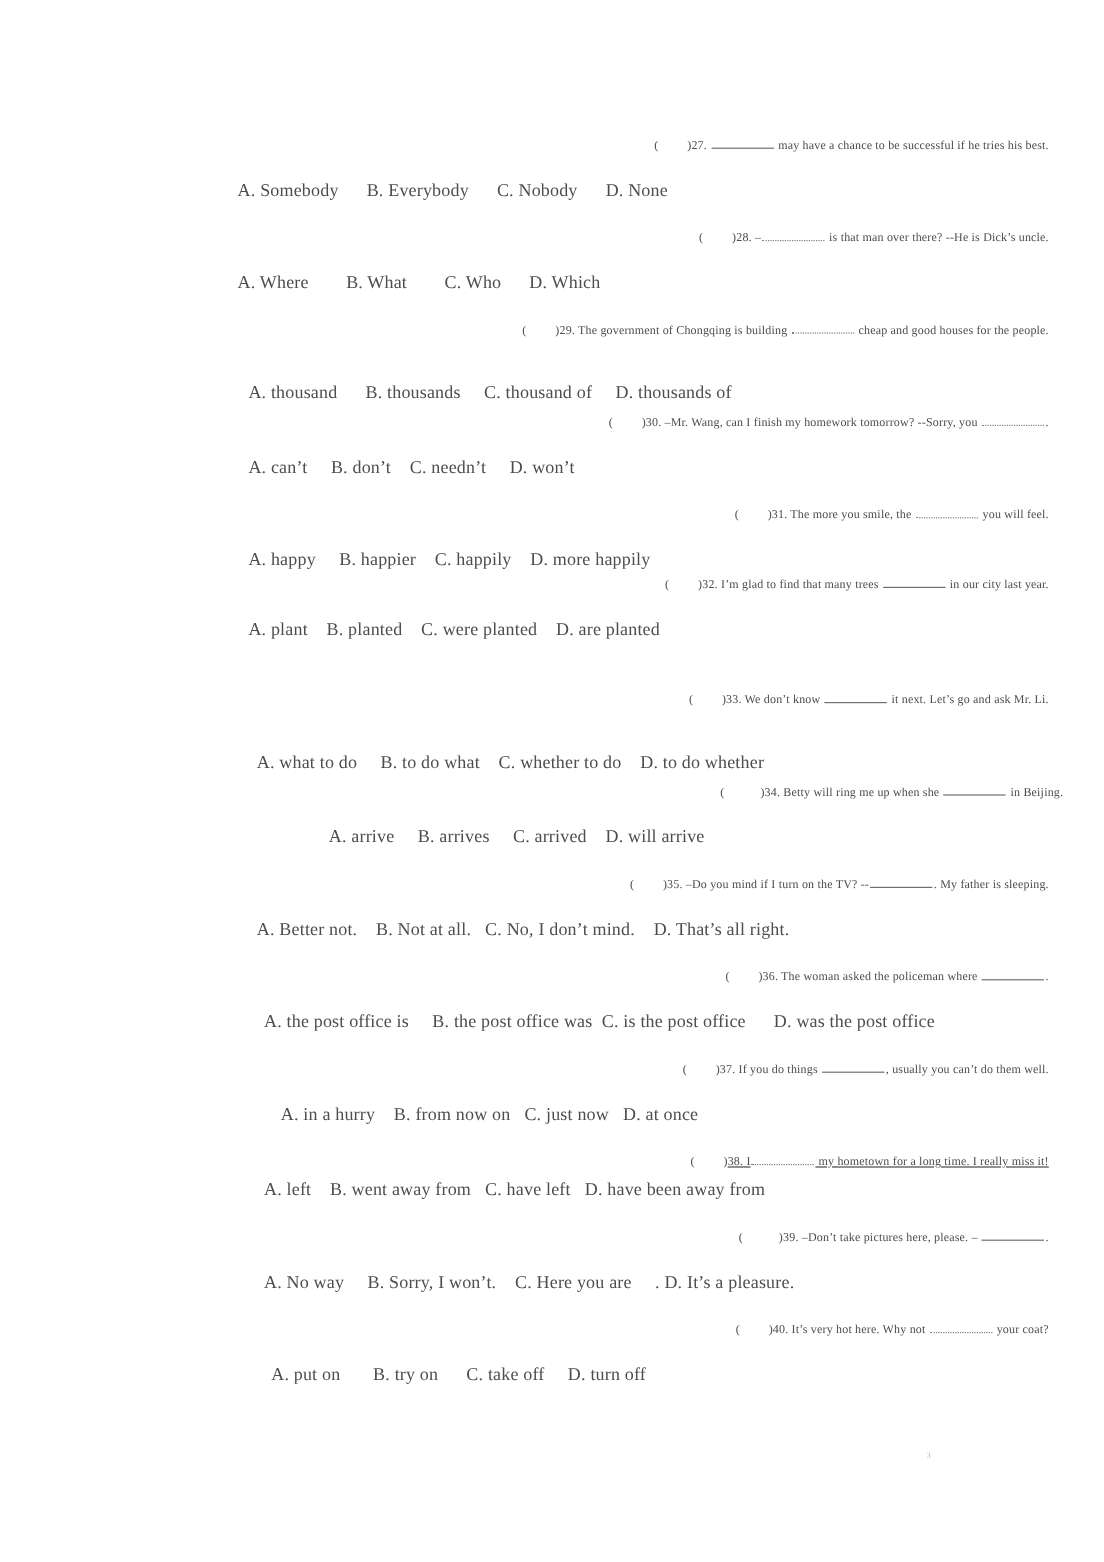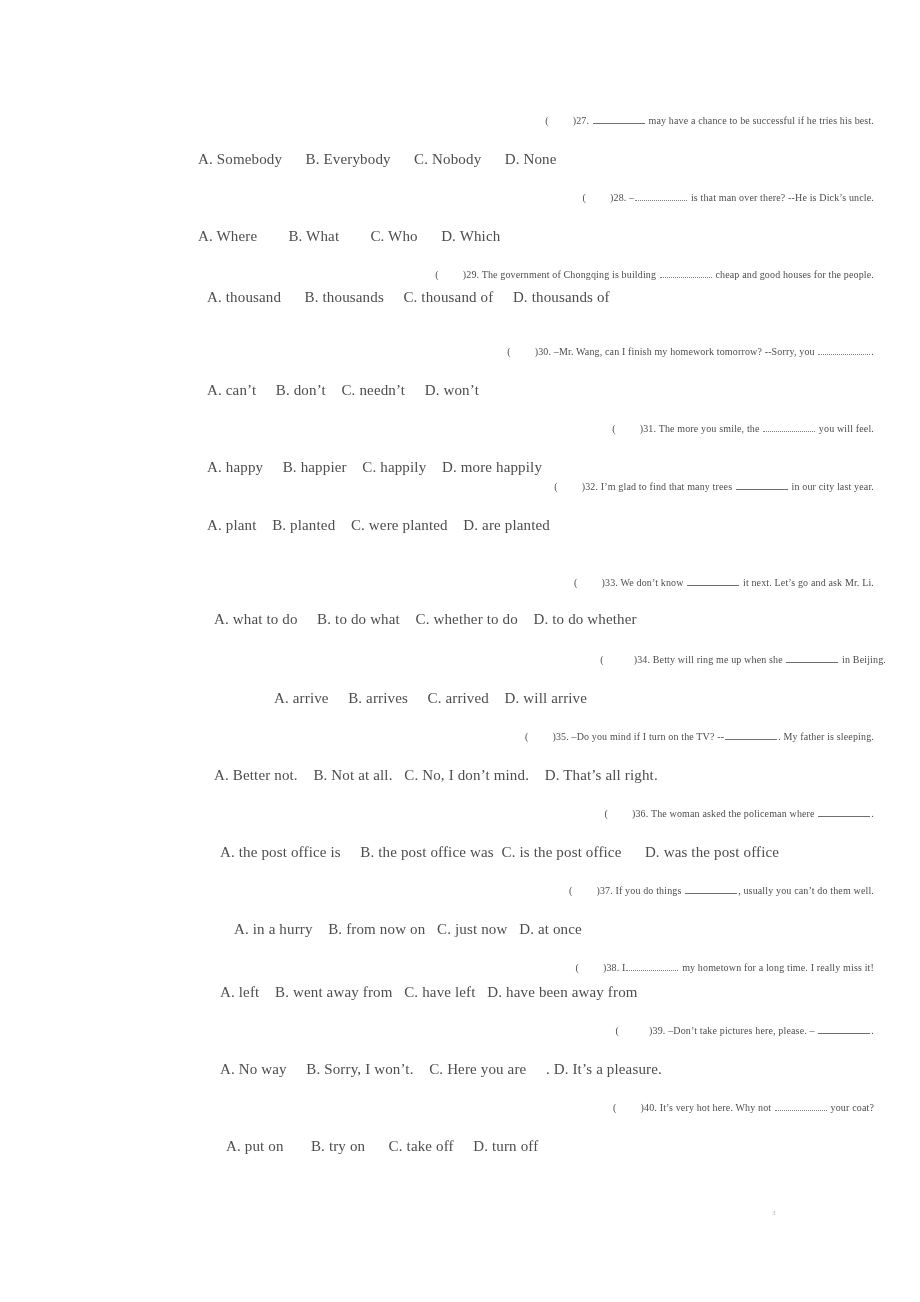--- a/index.html
+++ b/index.html
@@ -110,7 +110,7 @@
       </div>
       <div class="question-block" style="position: absolute; left: 0px; top: 154px; width: 700px;">
         <div class="stem"><span class="paren-open">(</span><span class="paren-gap" style="width: 24px;"> </span><span class="paren-close">)</span><span>29.</span><span class="stem-text"> The government of Chongqing is building </span><span class="blank w-long w-dotted"></span><span class="stem-text"> cheap and good houses for the people.</span></div>
-        <div class="options" style="position: absolute; left: 33px; top: 22px; text-align: right;"><span class="opt">A. thousand</span><span>      </span><span class="opt">B. thousands</span><span>     </span><span class="opt">C. thousand of</span><span>     </span><span class="opt">D. thousands of</span></div>
+        <div class="options" style="position: absolute; left: 33px; top: 53px; text-align: right;"><span class="opt">A. thousand</span><span>      </span><span class="opt">B. thousands</span><span>     </span><span class="opt">C. thousand of</span><span>     </span><span class="opt">D. thousands of</span></div>
       </div>
       <div class="question-block" style="position: absolute; left: 0px; top: 231px; width: 700px;">
         <div class="stem"><span class="paren-open">(</span><span class="paren-gap" style="width: 24px;"> </span><span class="paren-close">)</span><span>30.</span><span class="stem-text"> –Mr. Wang, can I finish my homework tomorrow? --Sorry, you </span><span class="blank w-long w-dotted"></span><span class="stem-text">.</span></div>

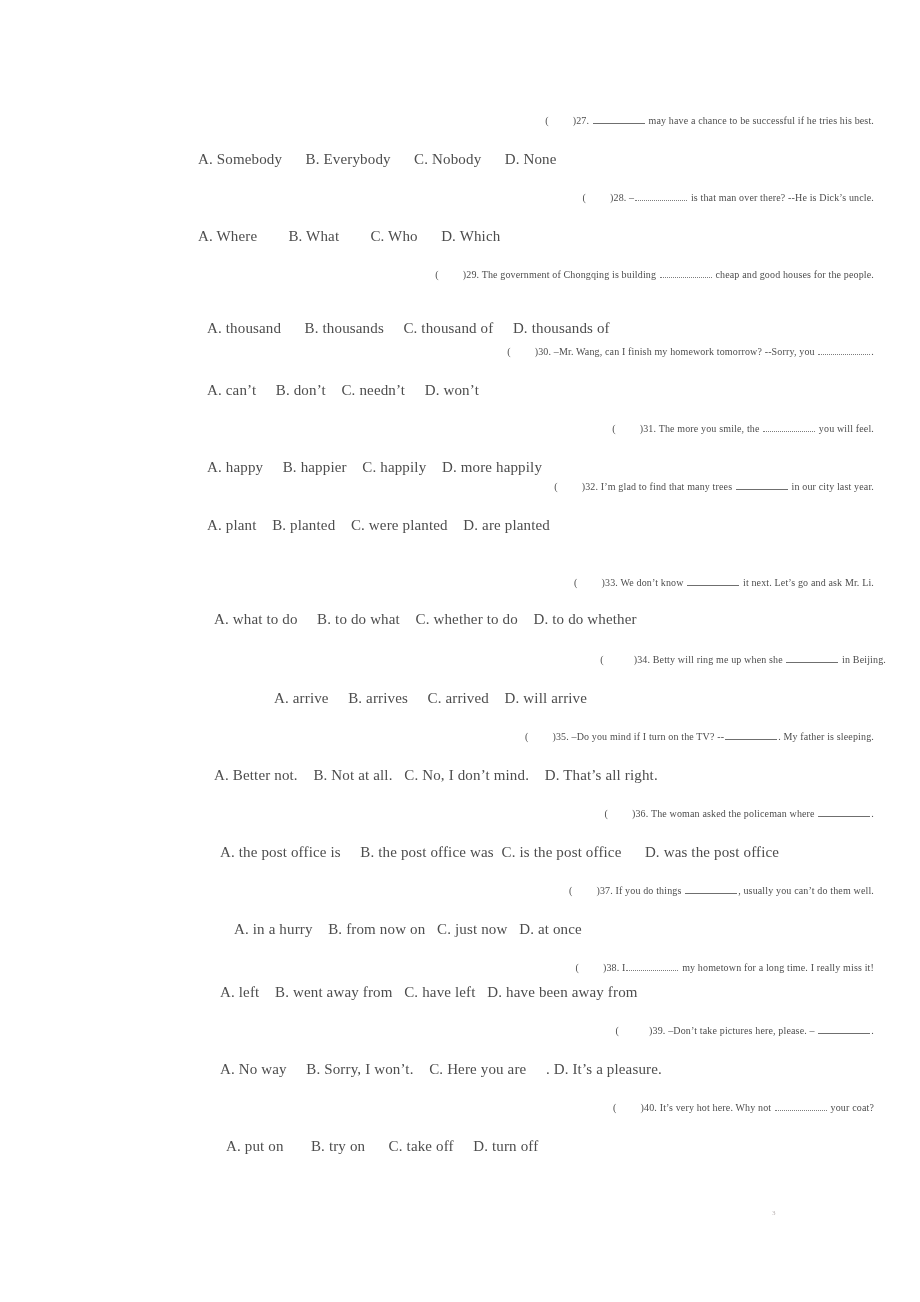--- a/index.html
+++ b/index.html
@@ -126,7 +126,7 @@
       </div>
       <div class="question-block" style="position: absolute; left: 0px; top: 462px; width: 700px;">
         <div class="stem"><span class="paren-open">(</span><span class="paren-gap" style="width: 24px;"> </span><span class="paren-close">)</span><span>33.</span><span class="stem-text"> We don’t know </span><span class="blank w-long"></span><span class="stem-text"> it next. Let’s go and ask Mr. Li.</span></div>
-        <div class="options" style="position: absolute; left: 40px; top: 36px;"><span class="opt">A. what to do</span><span>     </span><span class="opt">B. to do what</span><span>    </span><span class="opt">C. whether to do</span><span>    </span><span class="opt">D. to do whether</span></div>
+        <div class="options" style="position: absolute; left: 40px; top: 53px;"><span class="opt">A. what to do</span><span>     </span><span class="opt">B. to do what</span><span>    </span><span class="opt">C. whether to do</span><span>    </span><span class="opt">D. to do whether</span></div>
       </div>
       <div class="question-block" style="position: absolute; left: 12px; top: 539px; width: 700px;">
         <div class="stem"><span class="paren-open">(</span><span class="paren-gap" style="width: 30px;"> </span><span class="paren-close">)</span><span>34.</span><span class="stem-text"> Betty will ring me up when she </span><span class="blank w-long"></span><span class="stem-text"> in Beijing.</span></div>

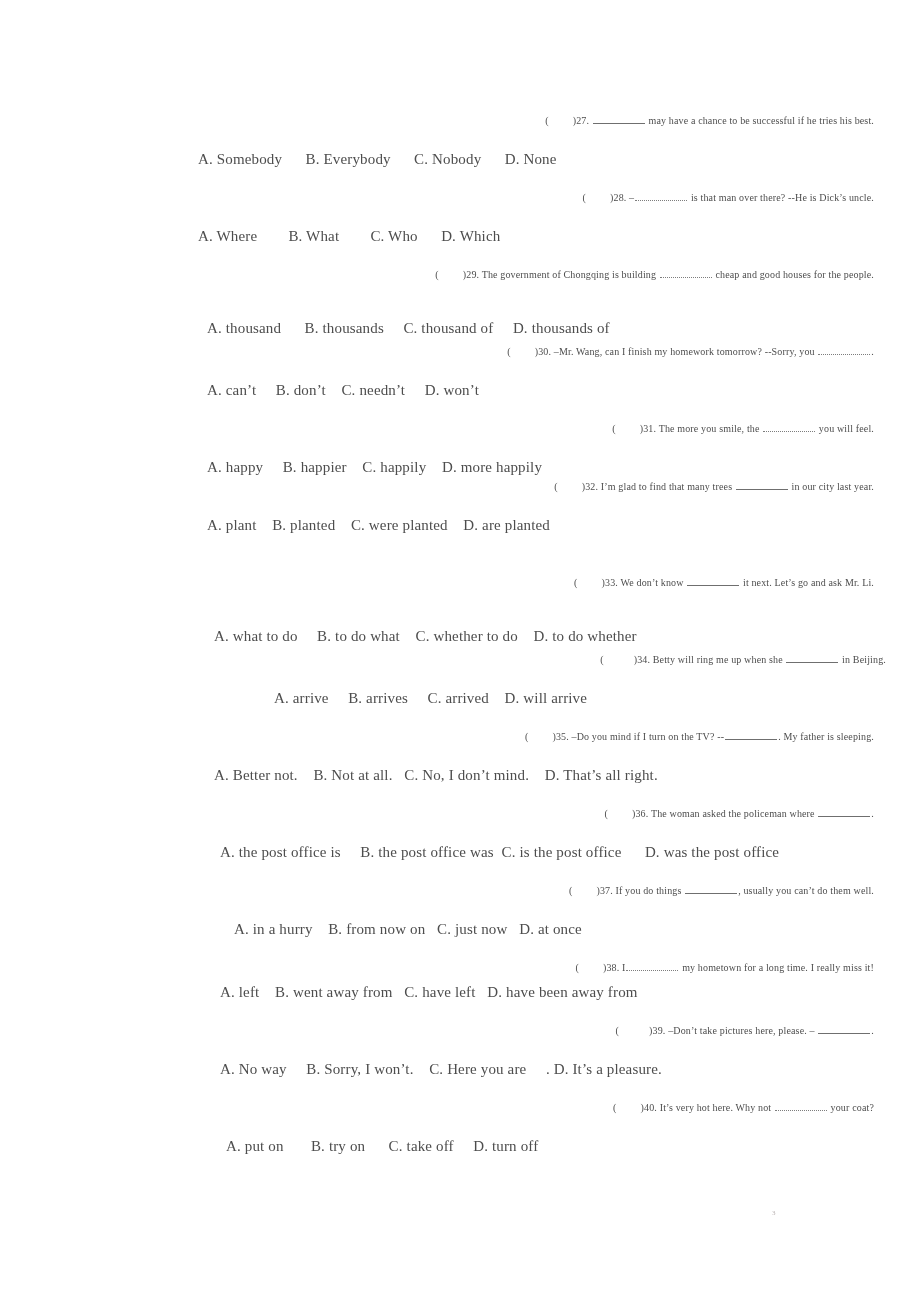--- a/index.html
+++ b/index.html
@@ -144,7 +144,7 @@
         <div class="stem"><span class="paren-open">(</span><span class="paren-gap" style="width: 24px;"> </span><span class="paren-close">)</span><span>37.</span><span class="stem-text"> If you do things </span><span class="blank w-long"></span><span class="stem-text">, usually you can’t do them well.</span></div>
         <div class="options" style="position: absolute; left: 60px; top: 38px;"><span class="opt">A. in a hurry</span><span>    </span><span class="opt">B. from now on</span><span>   </span><span class="opt">C. just now</span><span>   </span><span class="opt">D. at once</span></div>
       </div>
-      <div class="question-block" style="position: absolute; left: 0px; top: 847px; width: 700px;">
+      <div class="question-block" style="position: absolute; left: 0px; top: 847px; width: 700px; text-decoration: underline;">
         <div class="stem"><span class="paren-open">(</span><span class="paren-gap" style="width: 24px;"> </span><span class="paren-close">)</span><span>38.</span><span class="stem-text"> I</span><span class="blank w-long w-dotted"></span><span class="stem-text"> my hometown for a long time. I really miss it!</span></div>
         <div class="options" style="position: absolute; left: 46px; top: 24px;"><span class="opt">A. left</span><span>    </span><span class="opt">B. went away from</span><span>   </span><span class="opt">C. have left</span><span>   </span><span class="opt">D. have been away from</span></div>
       </div>

